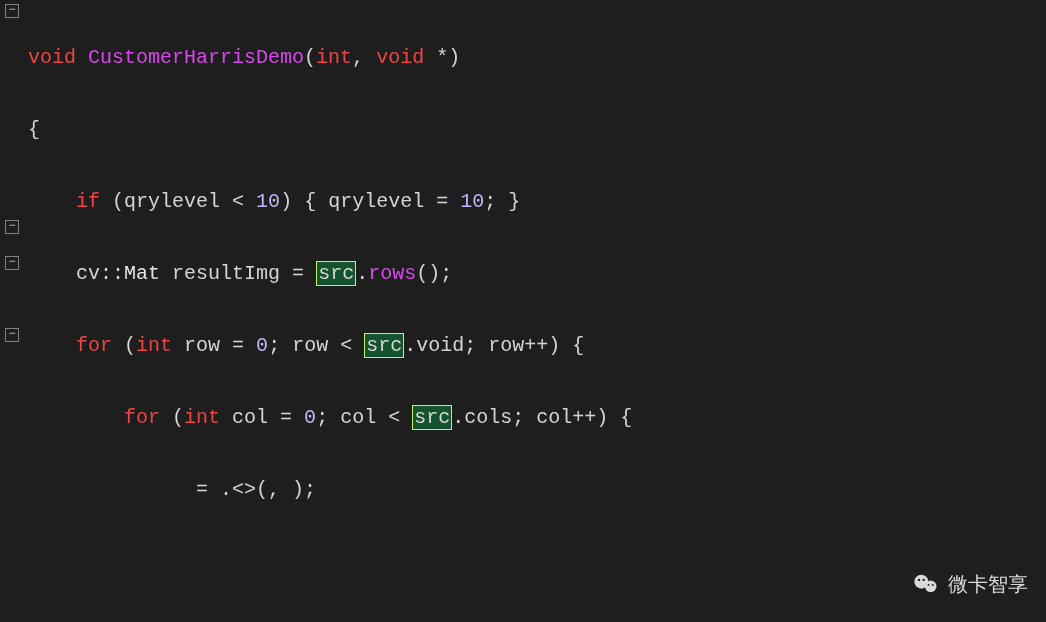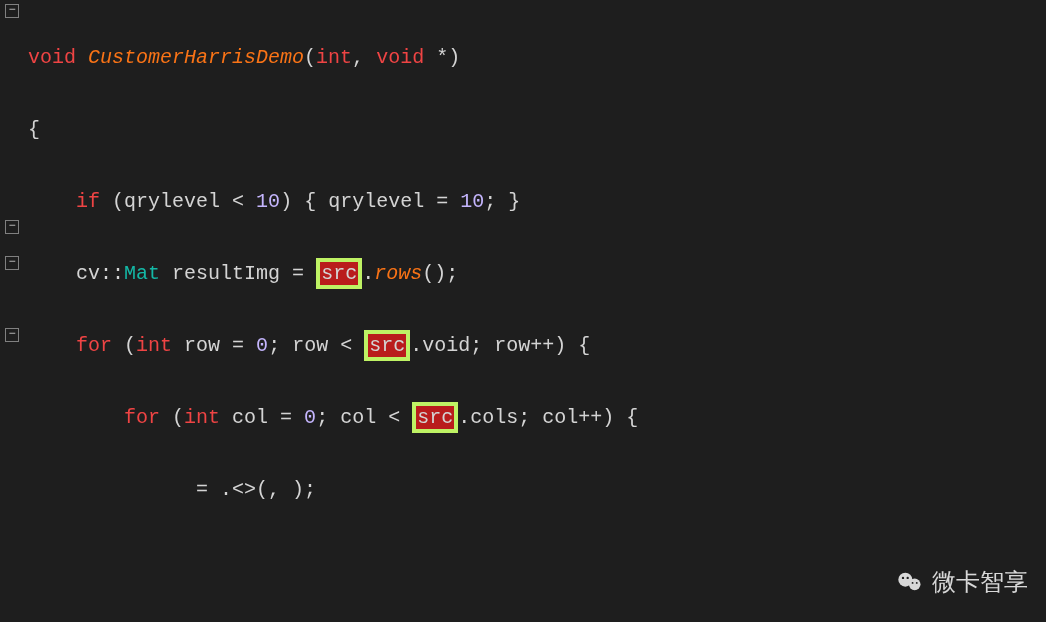--- a/index.html
+++ b/index.html
@@ -44,7 +44,7 @@
   .line { height: 36px; position: relative; }
   .kw { color: #ef4444; }
   .type { color: #14b8a6; }
-  .func { color: #f97316; font-style: italic; }
+  .func { color: #d946ef; }
   .num { color: #c4b5fd; }
   .hl {
     background: #b91c1c;

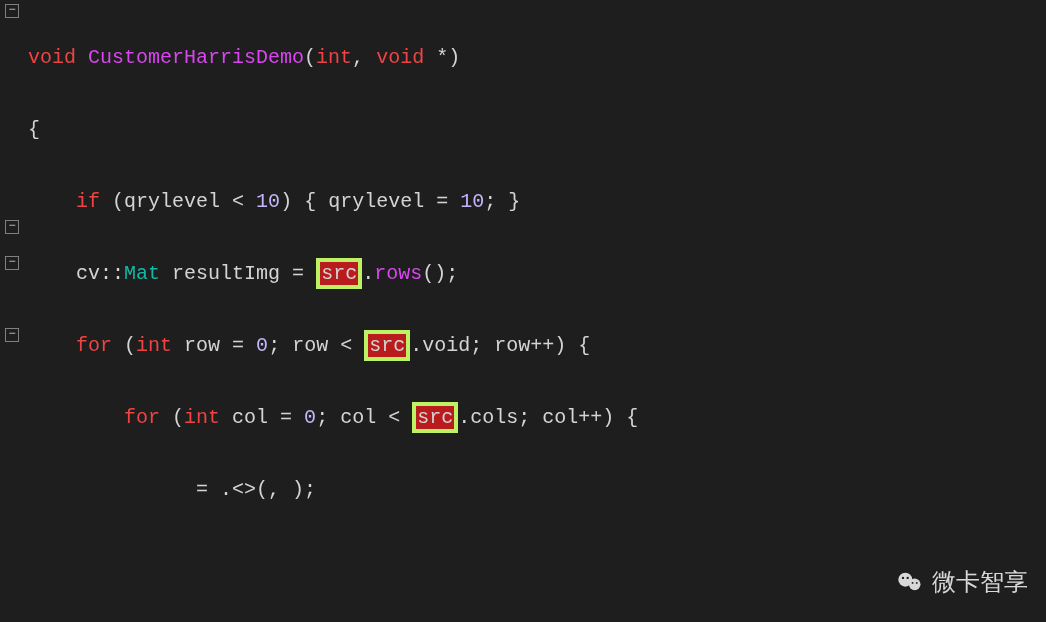--- a/index.html
+++ b/index.html
@@ -43,7 +43,7 @@
   }
   .line { height: 36px; position: relative; }
   .kw { color: #ef4444; }
-  .type { color: #14b8a6; }
+  .type { color: #e5e5e5; }
   .func { color: #d946ef; }
   .num { color: #c4b5fd; }
   .hl {

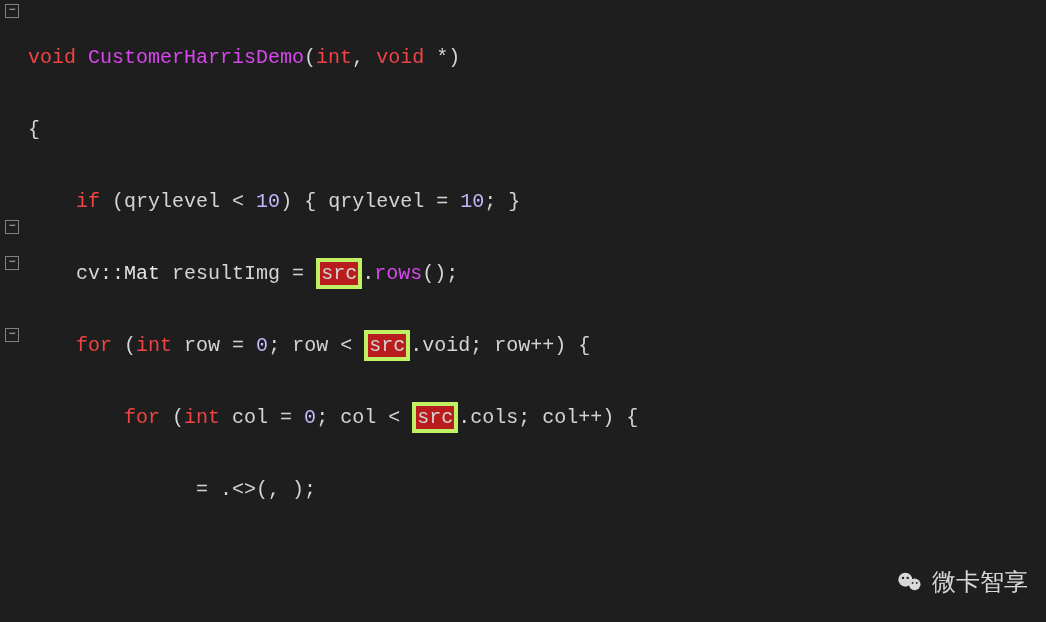--- a/index.html
+++ b/index.html
@@ -47,8 +47,8 @@
   .func { color: #d946ef; }
   .num { color: #c4b5fd; }
   .hl {
-    background: #b91c1c;
-    border: 4px solid #bef264;
+    background: #14532d;
+    border: 1px solid #bef264;
     padding: 0 1px;
   }
   .watermark {

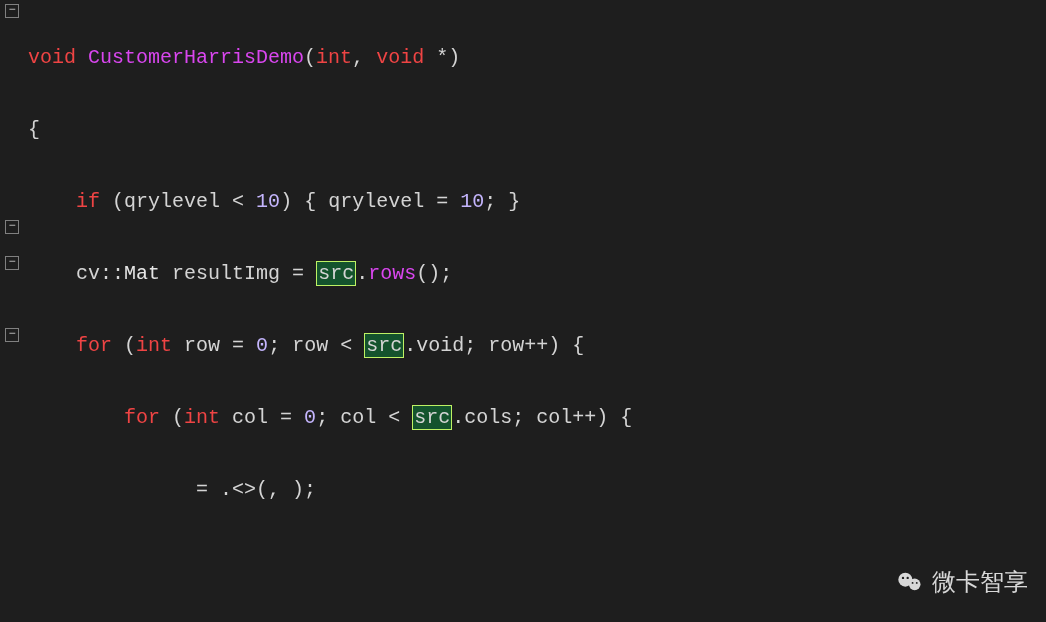--- a/index.html
+++ b/index.html
@@ -60,7 +60,7 @@
     gap: 8px;
     color: #e8e8e8;
     font-family: "Microsoft YaHei", sans-serif;
-    font-size: 24px;
+    font-size: 20px;
     font-weight: 500;
     opacity: 0.92;
   }

